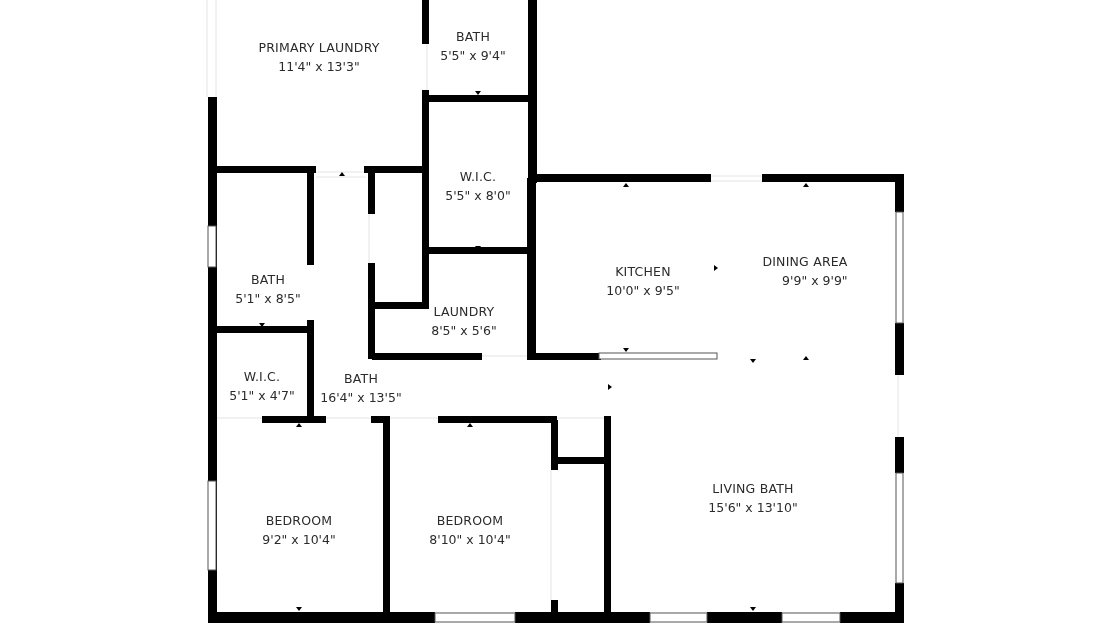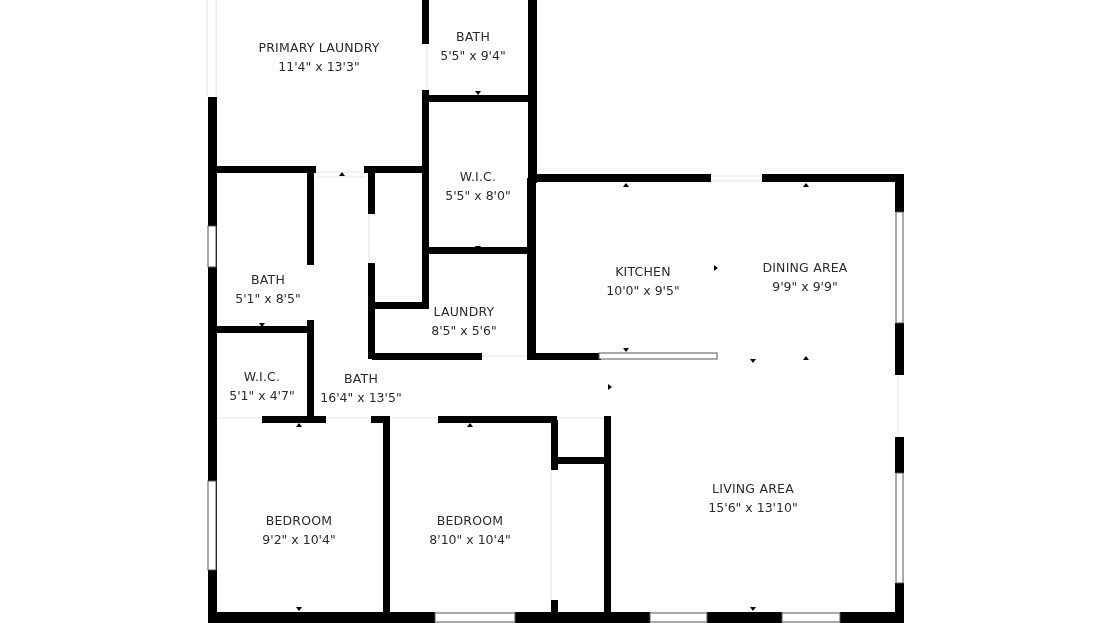--- a/index.html
+++ b/index.html
@@ -146,7 +146,7 @@
       <span class="room-name">KITCHEN</span>
       <span class="room-dim">10'0" x 9'5"</span>
     </div>
-    <div class="room-label" style="left: 805px; top: 277px;">
+    <div class="room-label" style="left: 805px; top: 271px; text-align: right;">
       <span class="room-name">DINING AREA</span>
       <span class="room-dim">9'9" x 9'9"</span>
     </div>

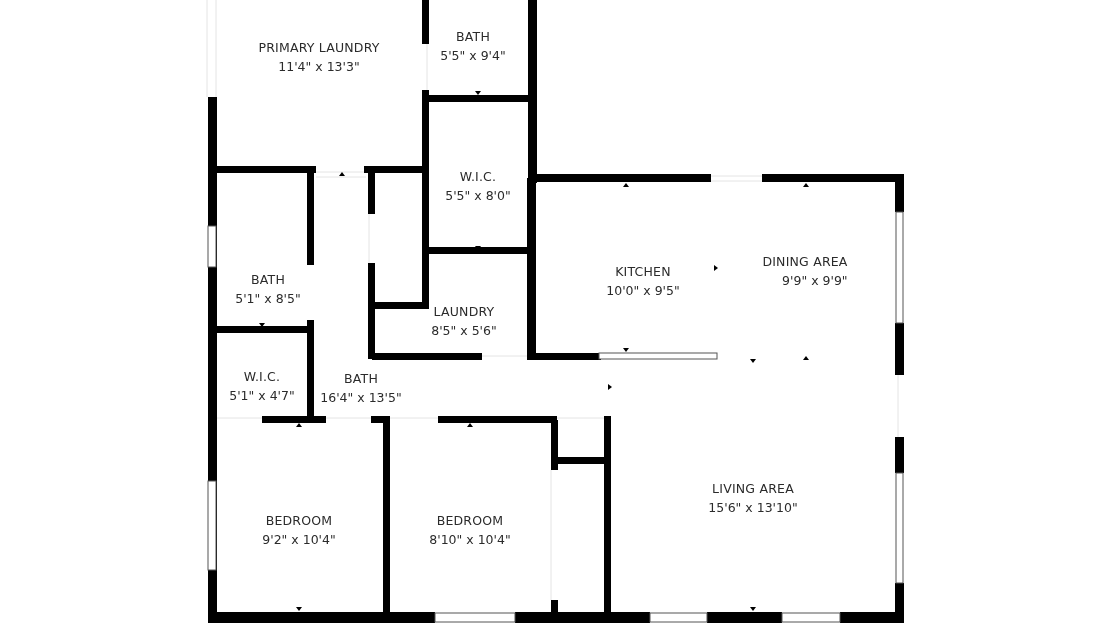--- a/index.html
+++ b/index.html
@@ -167,7 +167,7 @@
       <span class="room-dim">8'10" x 10'4"</span>
     </div>
     <div class="room-label" style="left: 753px; top: 498px;">
-      <span class="room-name">LIVING AREA</span>
+      <span class="room-name">LIVING BATH</span>
       <span class="room-dim">15'6" x 13'10"</span>
     </div>
   </div>

